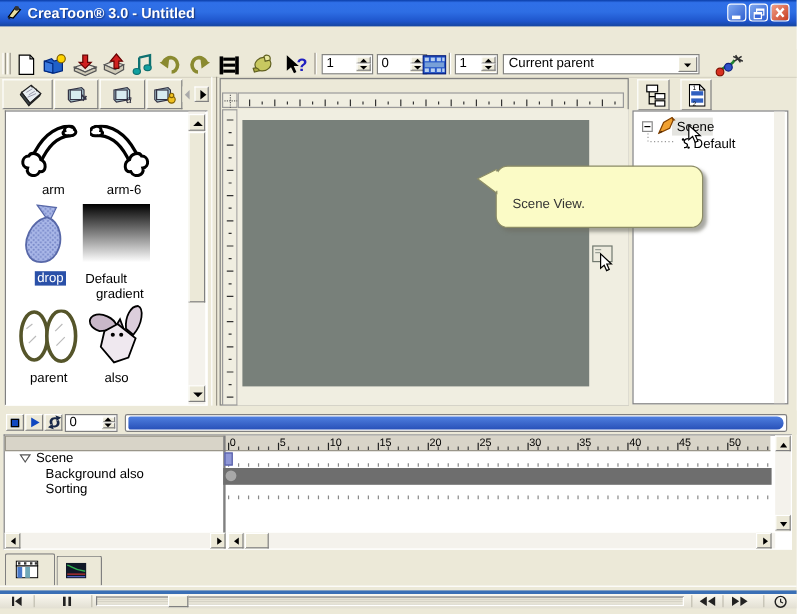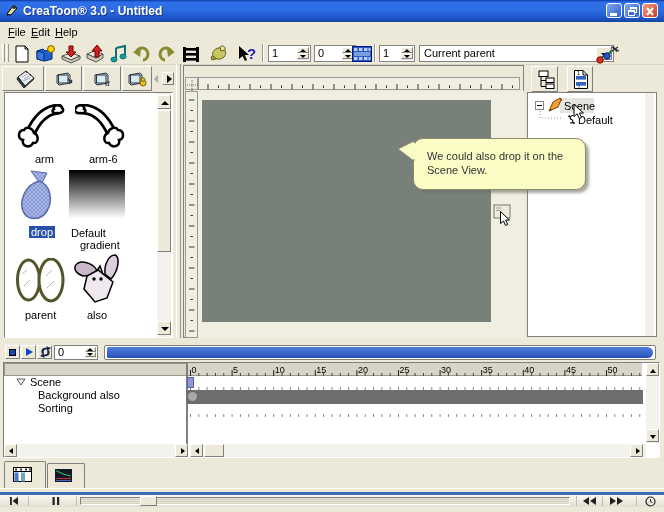--- a/index.html
+++ b/index.html
@@ -41,11 +41,6 @@
   </div>
 </div>
 
-<div class="abs" style="left:0;top:22px;width:664px;height:19px;background:#ECE9D8;">
-  <span class="abs txt" style="left:8px;top:4px;"><u>F</u>ile</span>
-  <span class="abs txt" style="left:31px;top:4px;"><u>E</u>dit</span>
-  <span class="abs txt" style="left:55px;top:4px;"><u>H</u>elp</span>
-</div>
 
 <div class="abs" style="left:0;top:41px;width:664px;height:24px;background:#ECE9D8;border-bottom:1px solid #D8D4C4;">
   <div class="abs" style="left:2px;top:3px;width:3px;height:18px;border-left:1px solid #fff;border-right:1px solid #9a968a;"></div>

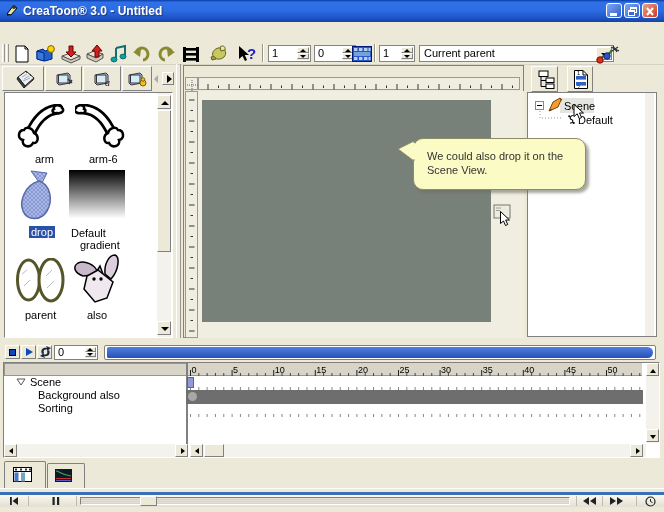--- a/index.html
+++ b/index.html
@@ -147,7 +147,7 @@
         </div>
   </div>
 
-  <div class="abs white-box" style="left:419px;top:4px;width:195px;height:17px;">
+  <div class="abs white-box" style="left:419px;top:4px;width:164px;height:17px;">
     <span class="txt" style="position:absolute;left:4px;top:1px;">Current parent</span>
     <div class="abs raised" style="right:1px;top:1px;width:16px;height:13px;background:#ECE9D8;">
           <span class="arr-dn" style="left:4px;top:5px;"></span>

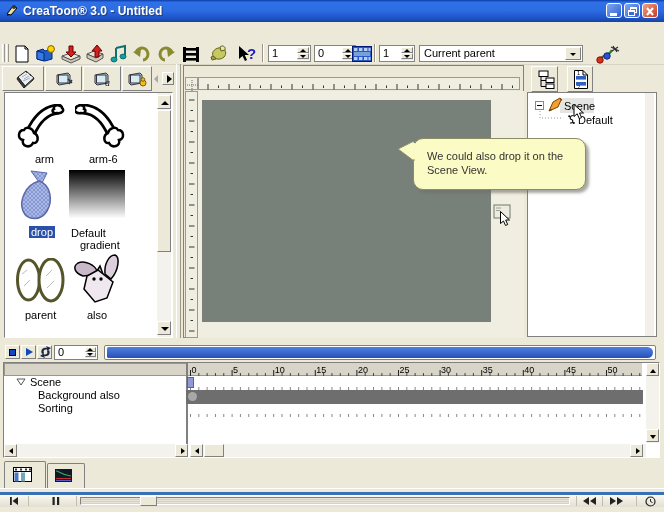--- a/index.html
+++ b/index.html
@@ -400,7 +400,6 @@
   <path d="M17 0 L1 8 L17 20 Z" fill="#FBFBC6" stroke="#8C8C66"></path>
   <path d="M17 2 L17 18" stroke="#FBFBC6" stroke-width="2.5"></path>
 </svg>
-<span class="abs txt" style="left:427px;top:150px;color:#333;">We could also drop it on the</span>
 <span class="abs txt" style="left:427px;top:164px;color:#333;">Scene View.</span>
 
 <svg class="abs" style="left:493px;top:204px" width="22" height="26" viewBox="0 0 22 26">

